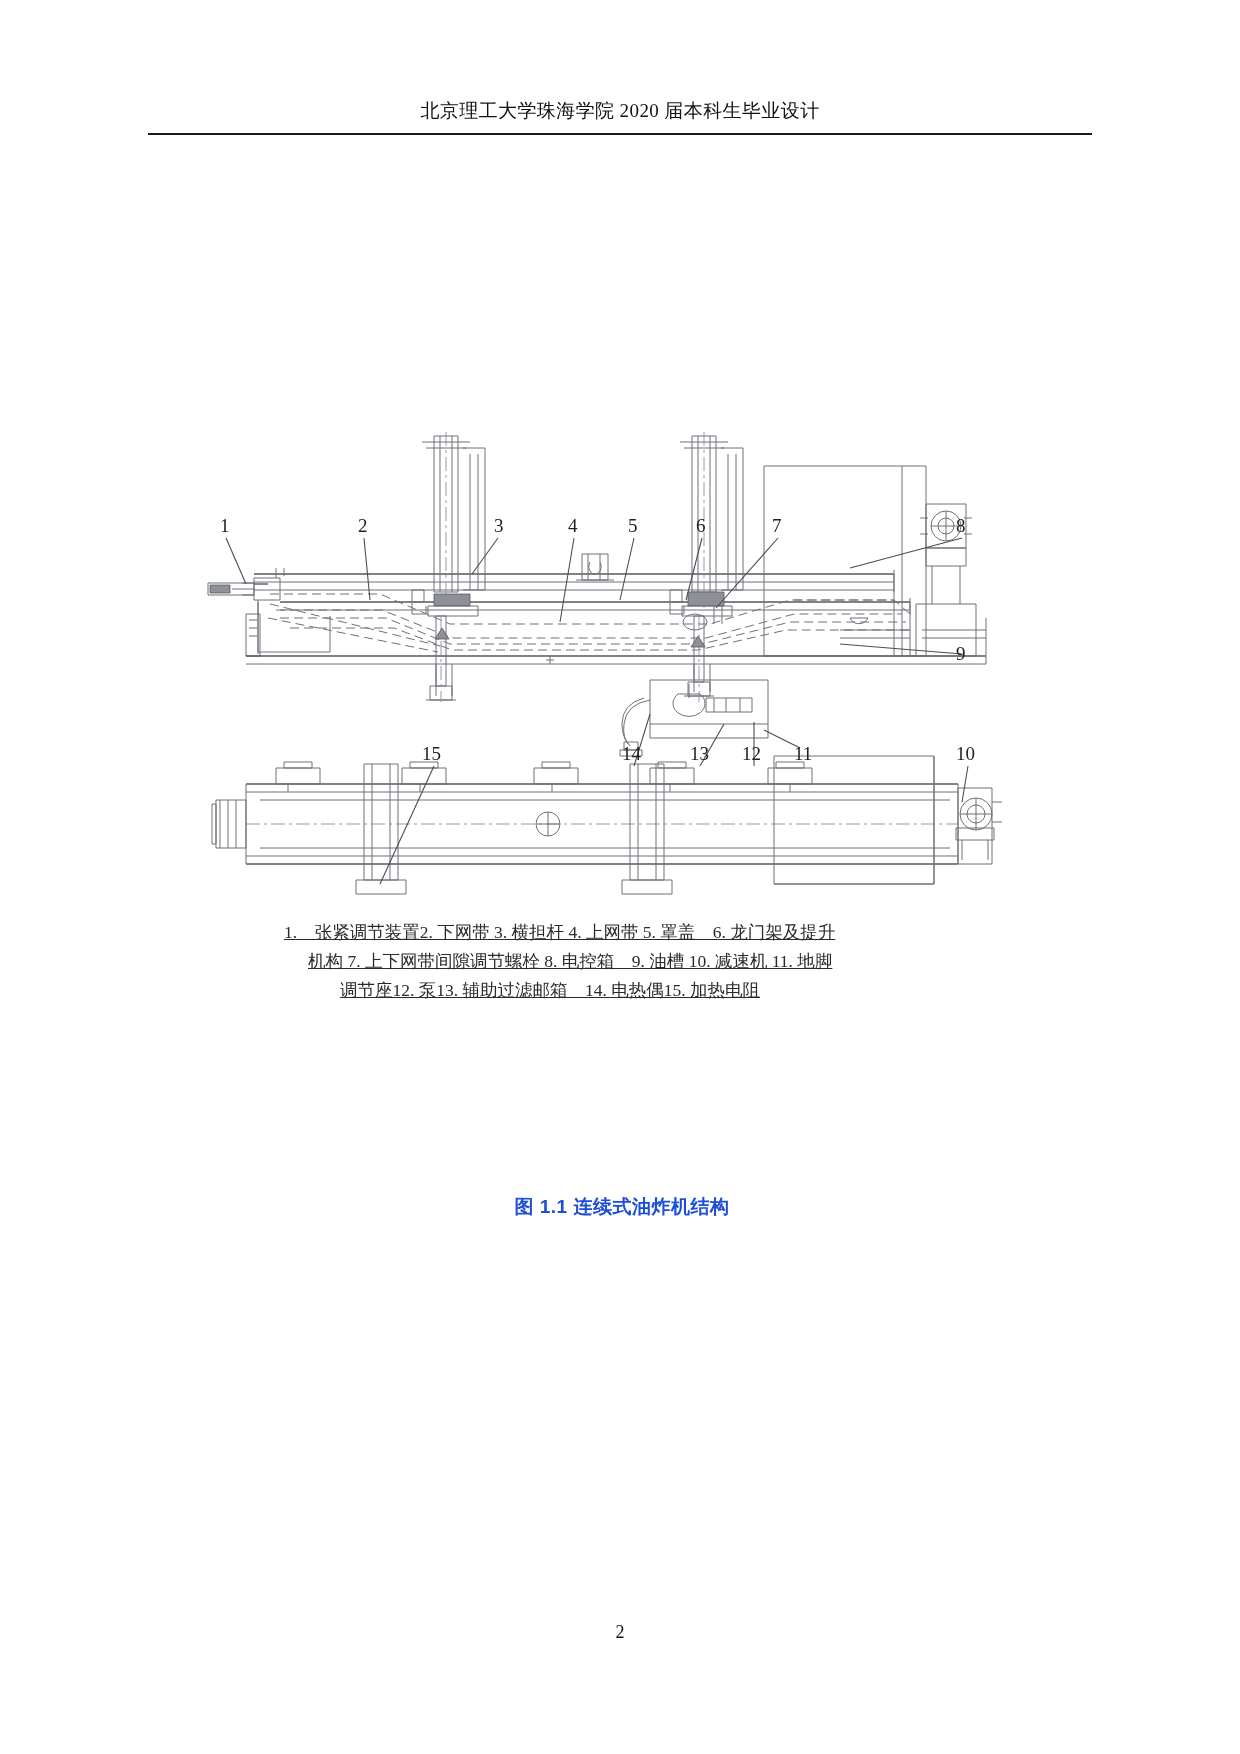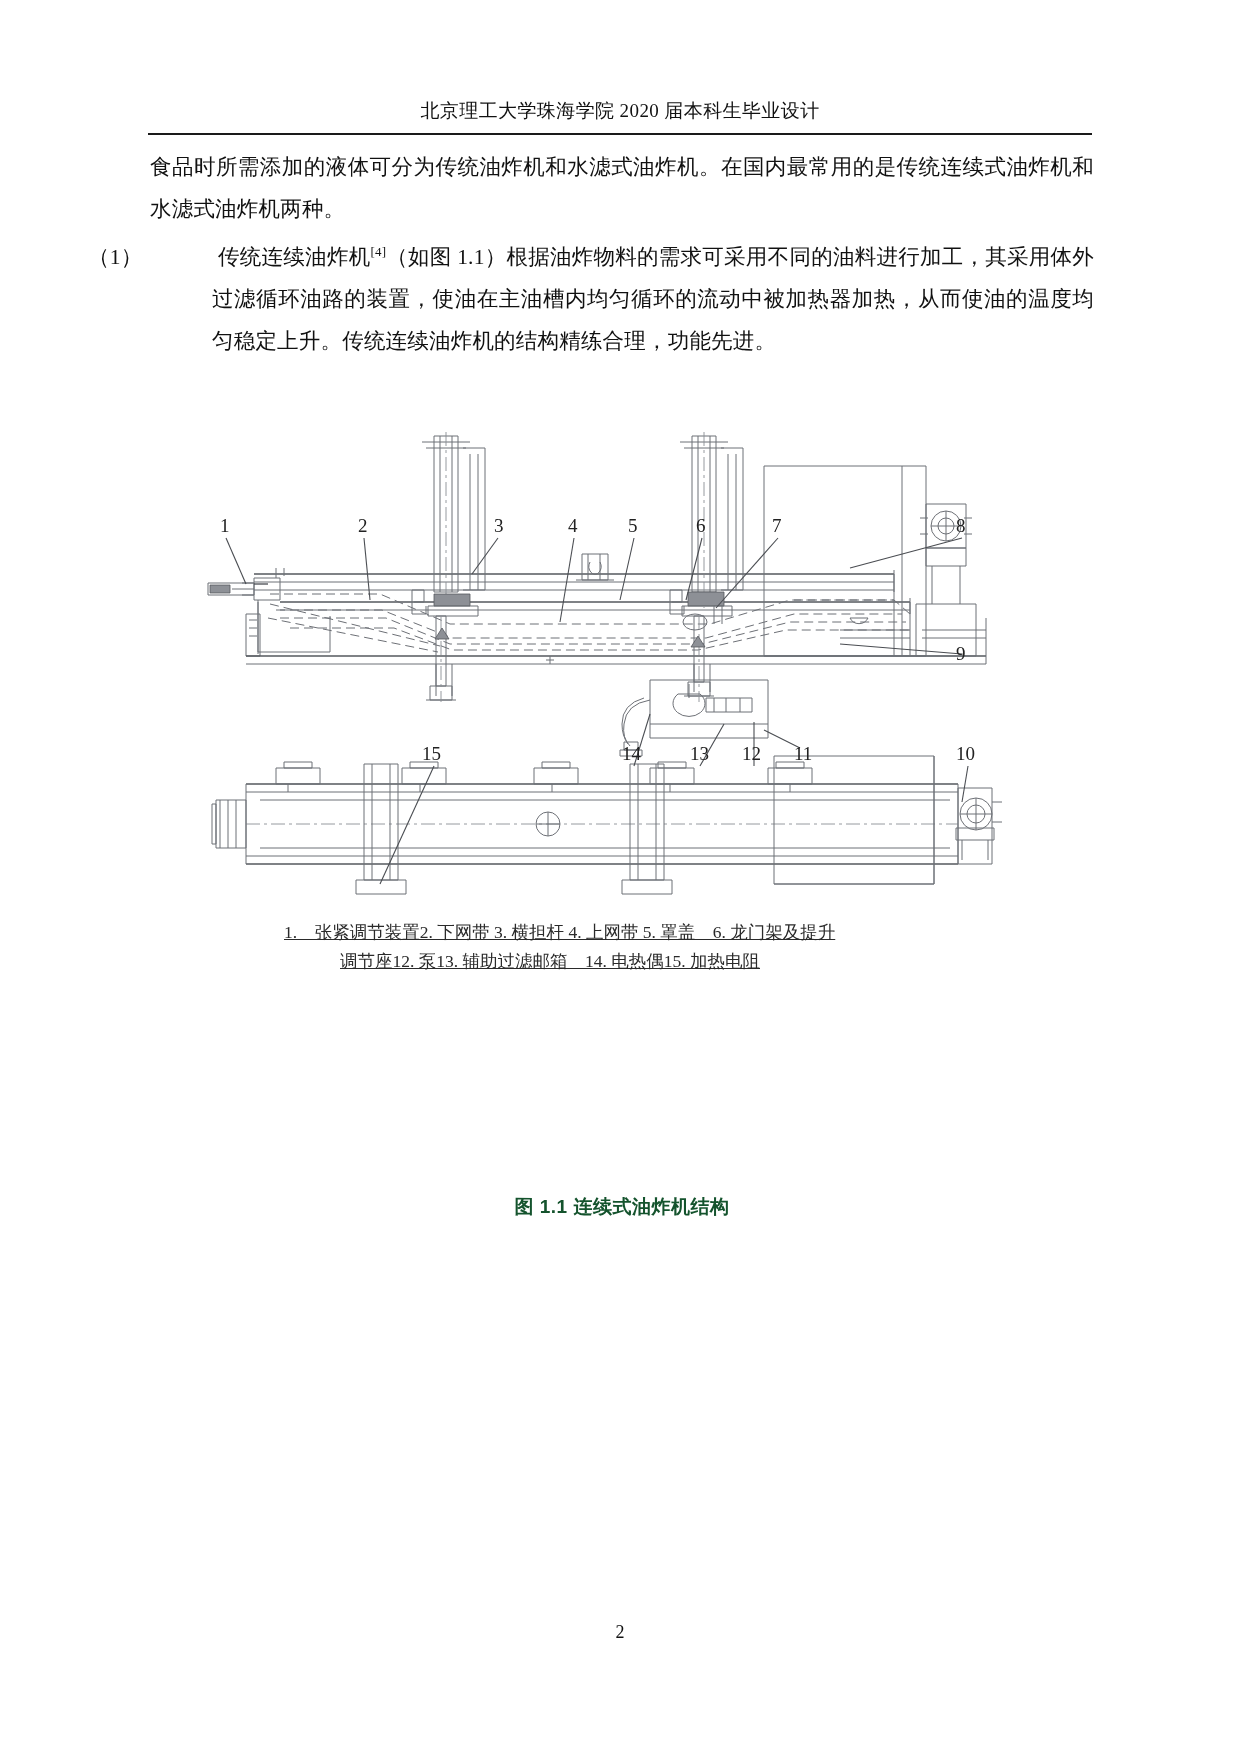--- a/index.html
+++ b/index.html
@@ -169,11 +169,6 @@
   </div>
   <div class="header-rule"></div>
 
-  <div class="content">
-    <p class="body-par">食品时所需添加的液体可分为传统油炸机和水滤式油炸机。在国内最常用的是传统连续式油炸机和水滤式油炸机两种。</p>
-    <div class="spacer-sm"></div>
-    <p class="indent-par"><span class="par-num">（1）</span><span class="par-lead">传统连续油炸机</span><sup class="ref">[4]</sup><span>（如图 1.1）根据油炸物料的需求可采用不同的油料进行加工，其采用体外过滤循环油路的装置，使油在主油槽内均匀循环的流动中被加热器加热，从而使油的温度均匀稳定上升。传统连续油炸机的结构精练合理，功能先进。</span></p>
-  </div>
 
   <div class="figure-block">
     <svg class="figure-drawing" viewBox="0 0 944 470">

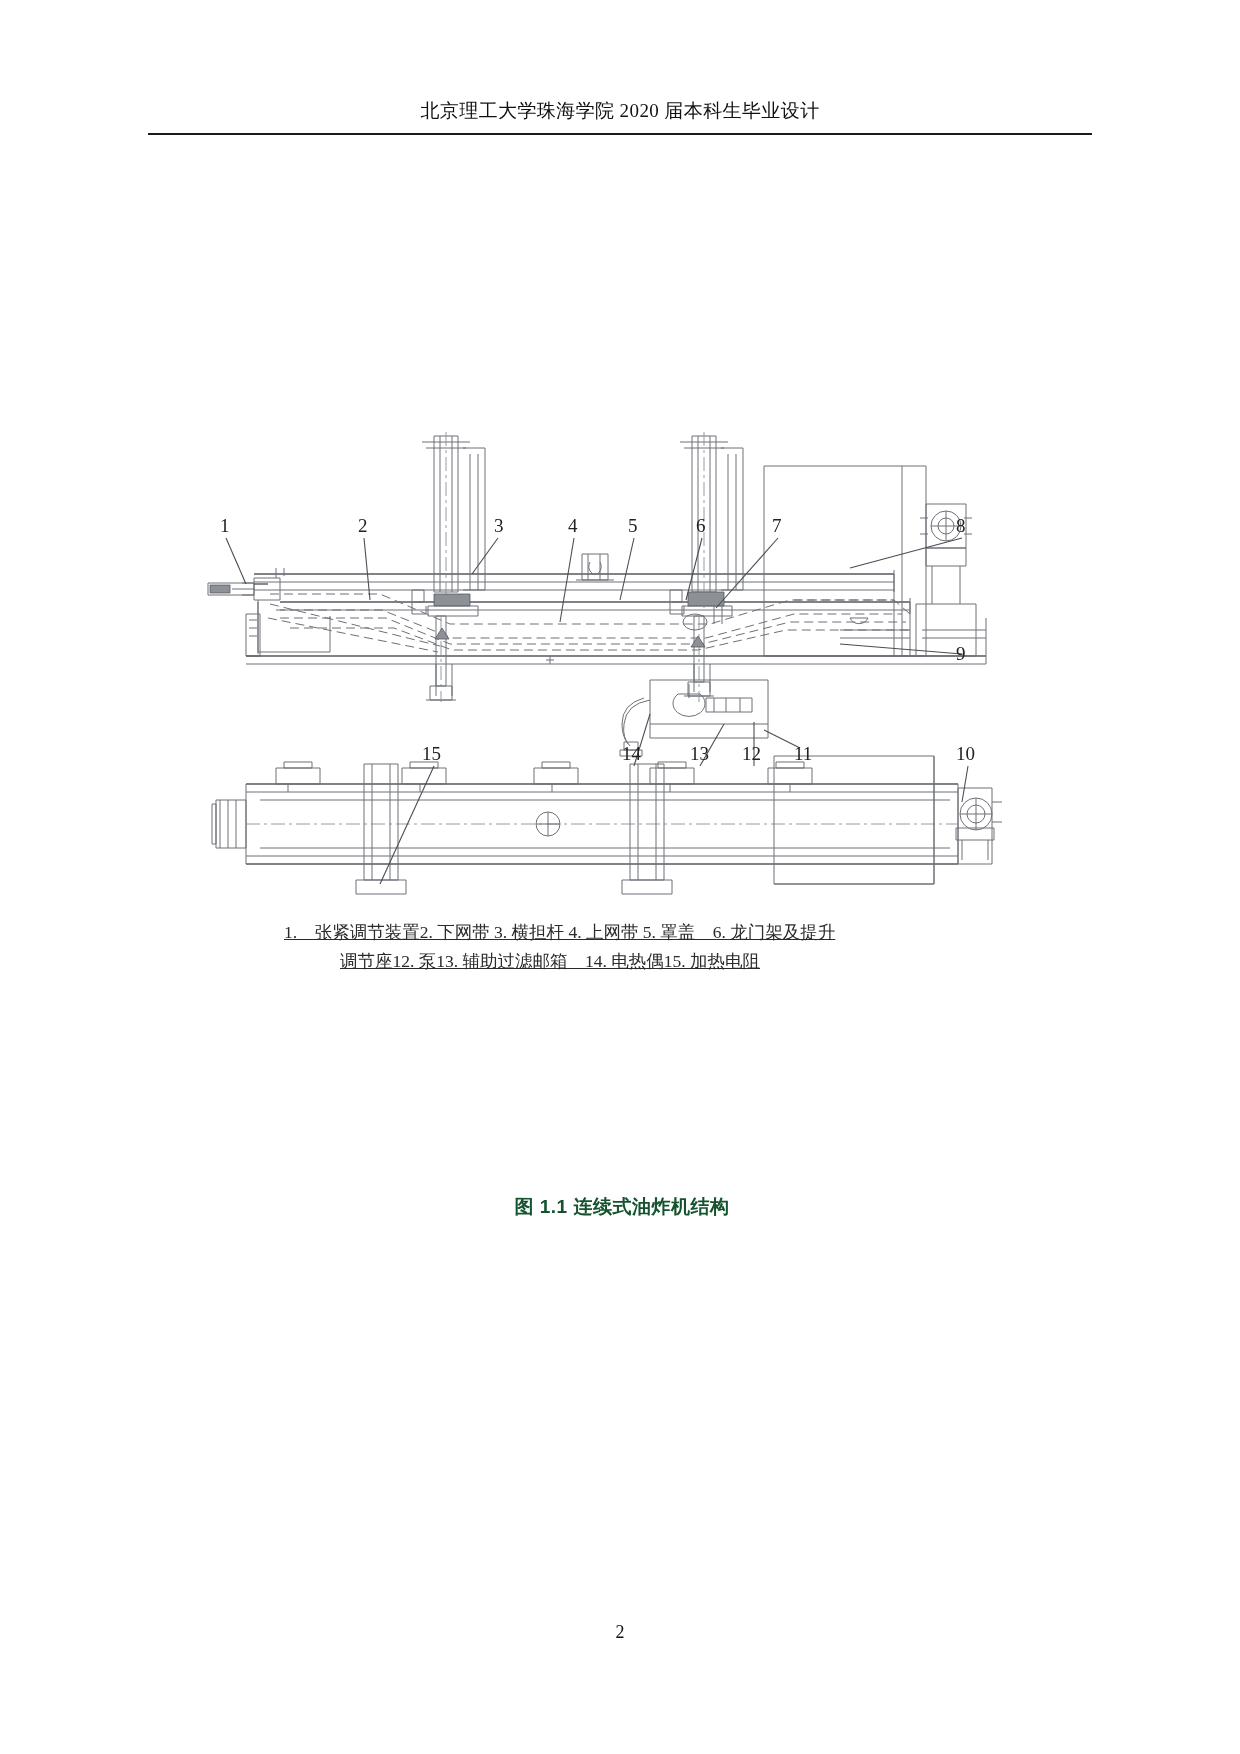--- a/index.html
+++ b/index.html
@@ -396,6 +396,7 @@
 
     <div class="figure-legend">
       <div class="legend-line-1">1.　张紧调节装置2. 下网带 3. 横担杆 4. 上网带 5. 罩盖　6. 龙门架及提升</div>
+      <div class="legend-line-2">机构 7. 上下网带间隙调节螺栓 8. 电控箱　9. 油槽 10. 减速机 11. 地脚</div>
       <div class="legend-line-3">调节座12. 泵13. 辅助过滤邮箱　14. 电热偶15. 加热电阻</div>
     </div>
   </div>

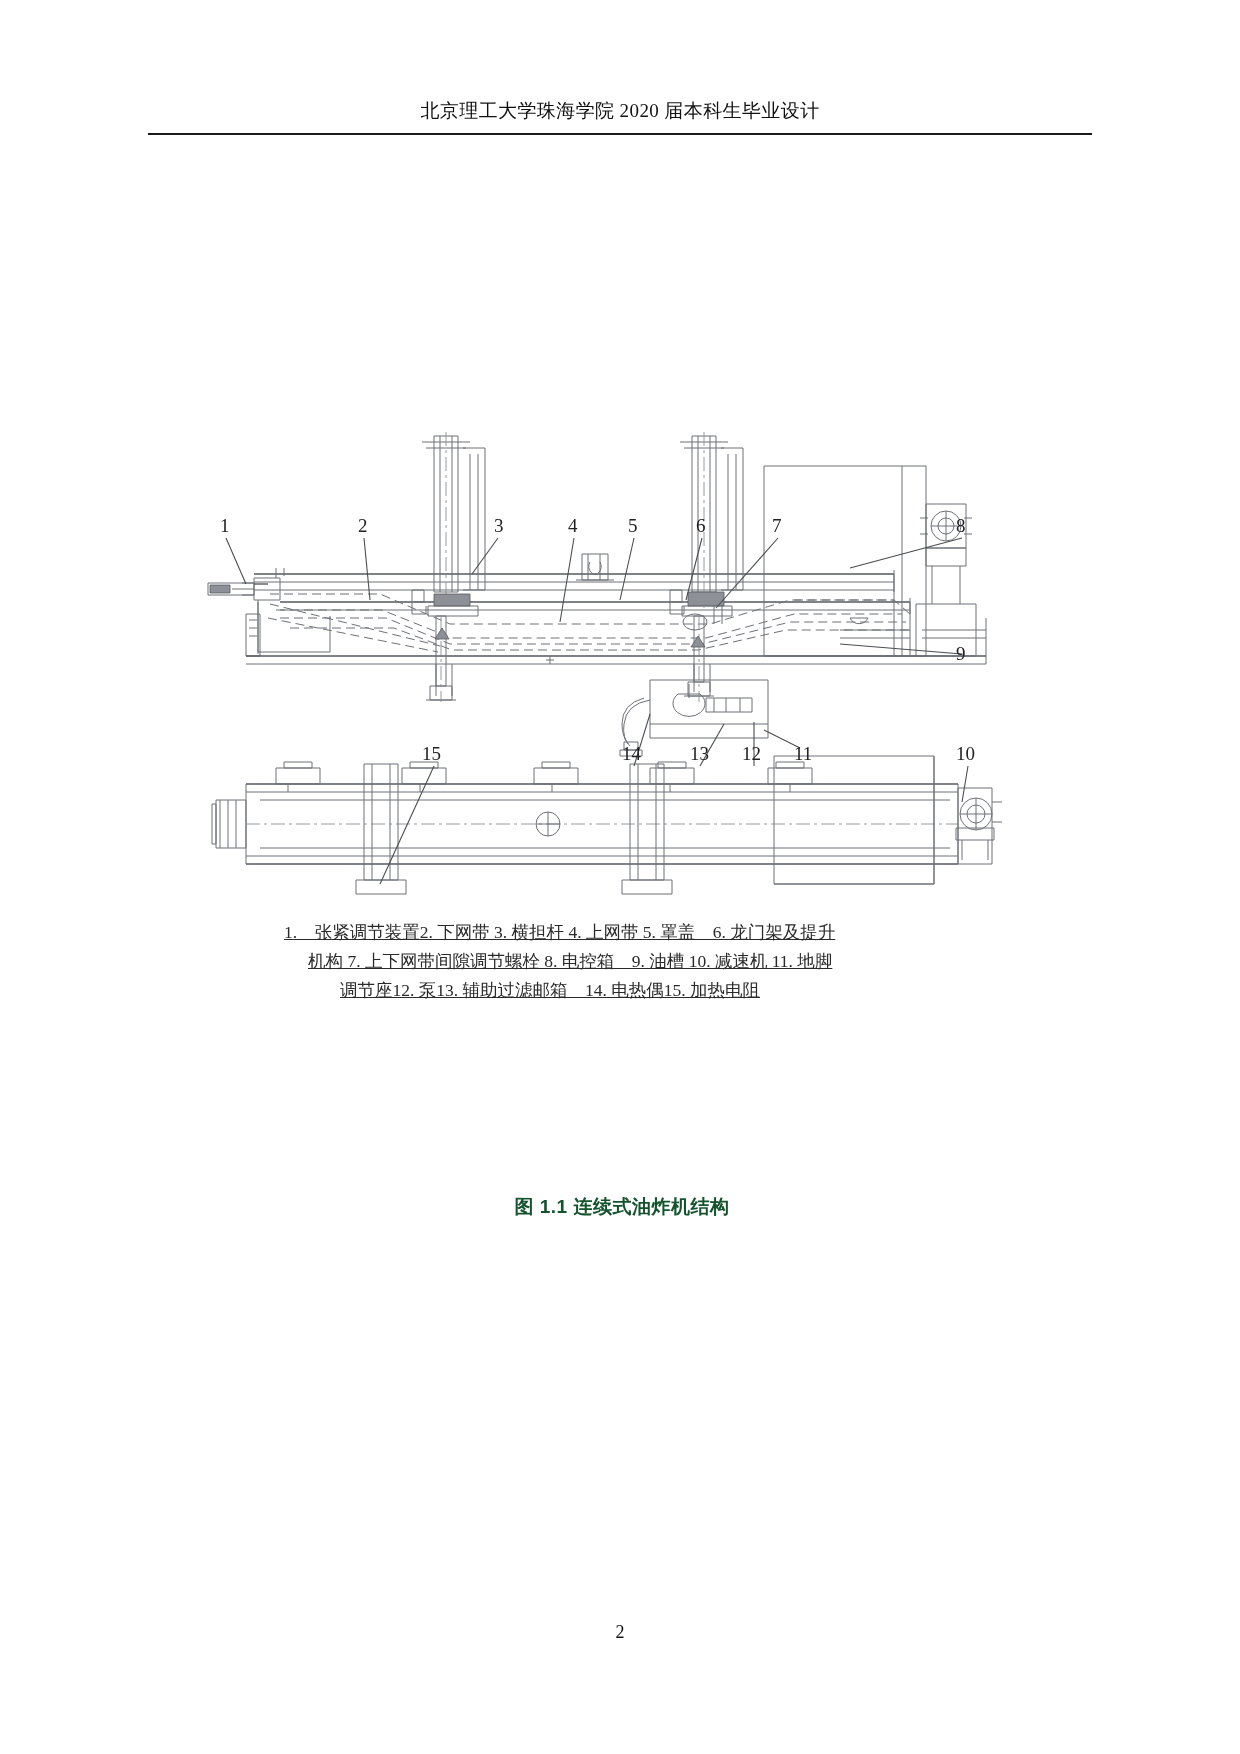--- a/index.html
+++ b/index.html
@@ -125,7 +125,7 @@
     font-weight: bold;
     font-family: "Liberation Sans", "DejaVu Sans", sans-serif;
     letter-spacing: 0.5px;
-    color: #14532d;
+    color: #1d4ed8;
   }
 
   .content-lower {

